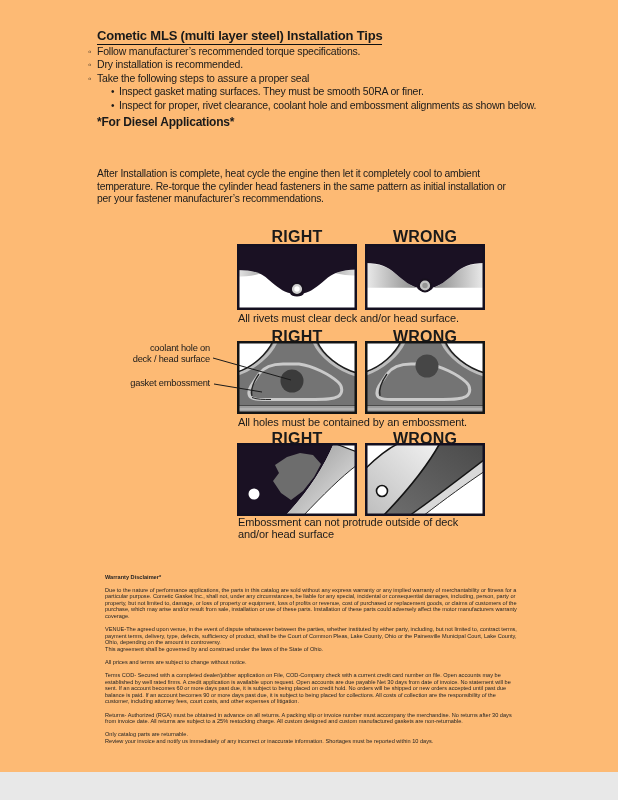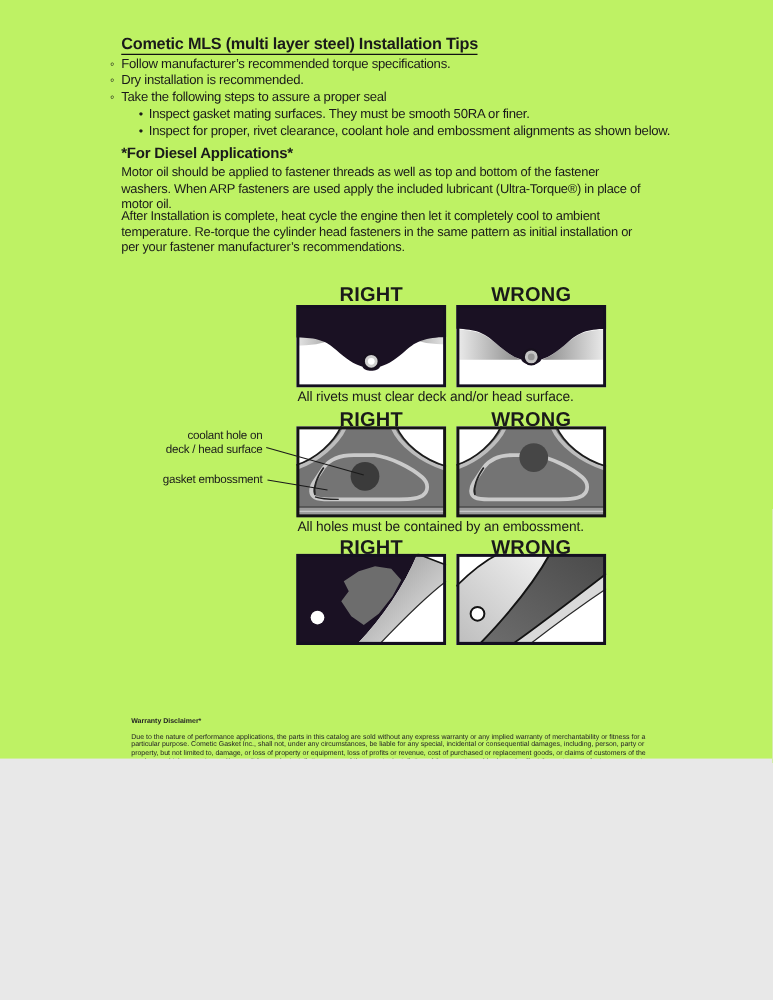--- a/index.html
+++ b/index.html
@@ -4,7 +4,7 @@
 <style>
   html,body{margin:0;padding:0;background:#e8e8e8;}
   .page{
-    position:relative;width:618px;height:607px;background:#bef264;
+    position:relative;width:618px;height:772px;background:#fdba74;
     font-family:"Liberation Sans", sans-serif;color:#1a1a1a;overflow:hidden;
     margin:0 auto;letter-spacing:-0.2px;
   }

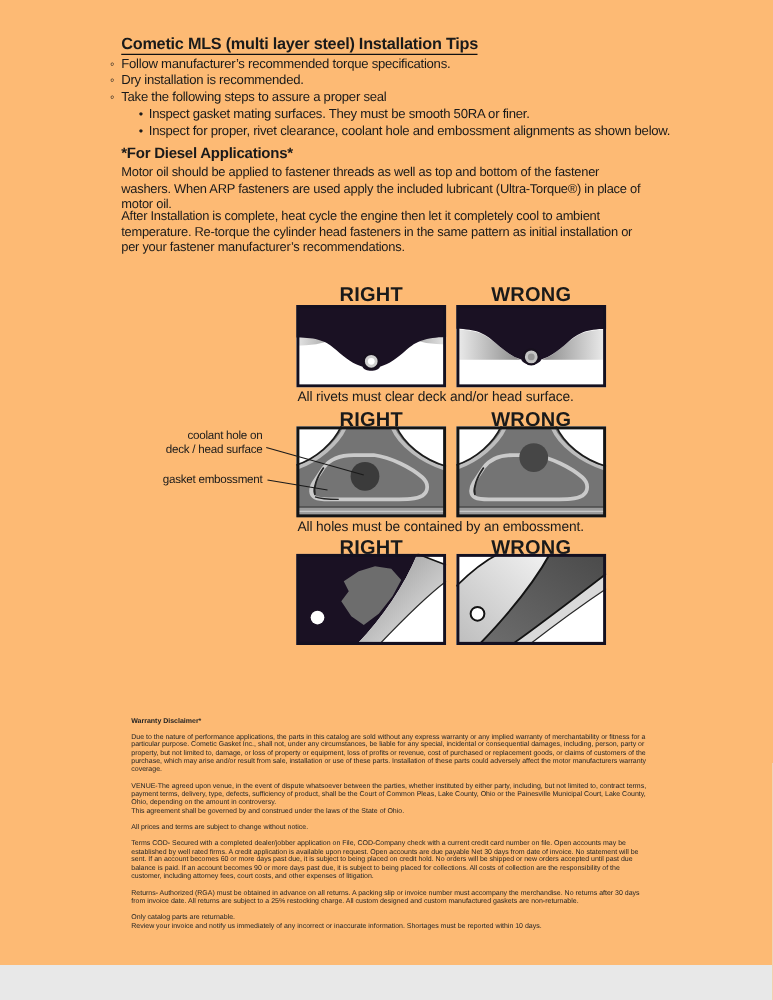--- a/index.html
+++ b/index.html
@@ -67,7 +67,6 @@
   </div>
 
   <div class="abs h2" style="left:97px;top:115px;">*For Diesel Applications*</div>
-  <div class="abs para" style="left:97px;top:133px;">Motor oil should be applied to fastener threads as well as top and bottom of the fastener washers. When ARP fasteners are used apply the included lubricant (Ultra-Torque®) in place of motor oil.</div>
   <div class="abs para" style="left:97px;top:168px;">After Installation is complete, heat cycle the engine then let it completely cool to ambient temperature. Re-torque the cylinder head fasteners in the same pattern as initial installation or per your fastener manufacturer’s recommendations.</div>
 
   <div class="abs flabel" style="left:237px;top:228px;">RIGHT</div>

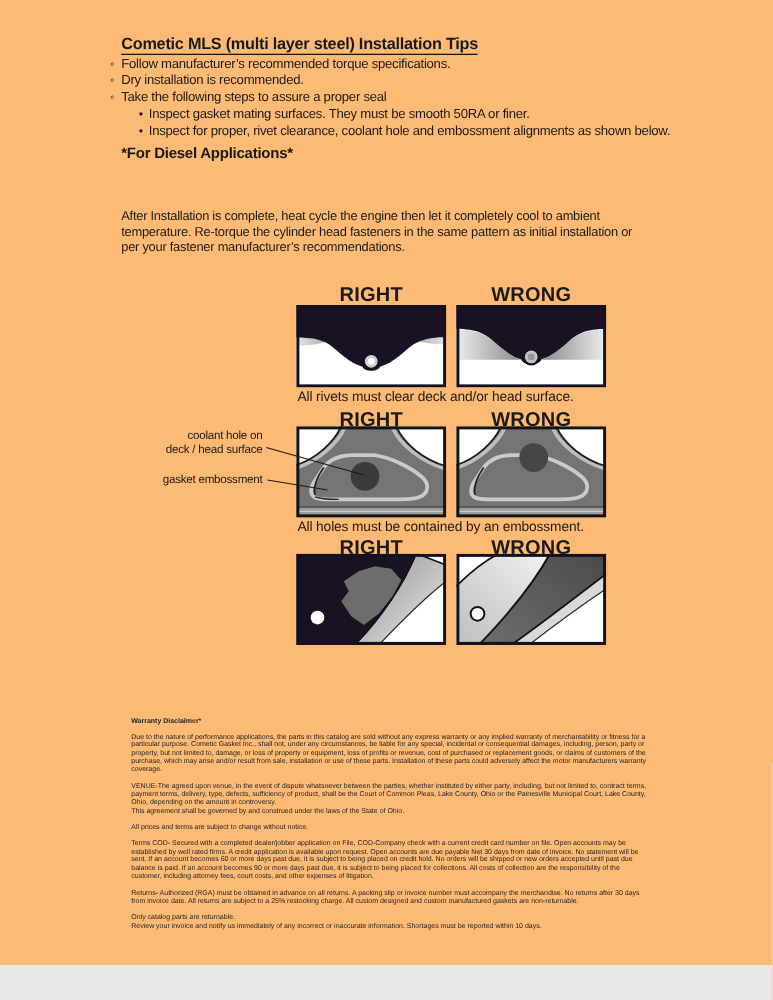--- a/index.html
+++ b/index.html
@@ -205,6 +205,7 @@
     <rect x="1.25" y="1.25" width="117.5" height="70.5" fill="none" stroke="#141020" stroke-width="2.5"></rect>
   </svg>
 
+  <div class="abs fcap" style="left:238px;top:517px;width:232px;">Embossment can not protrude outside of deck and/or head surface</div>
 
   <svg class="abs overlay" style="left:0;top:0;" width="618" height="800" viewBox="0 0 618 800">
     <line x1="213" y1="358" x2="291" y2="380" stroke="#1a1a1a" stroke-width="1"></line>

